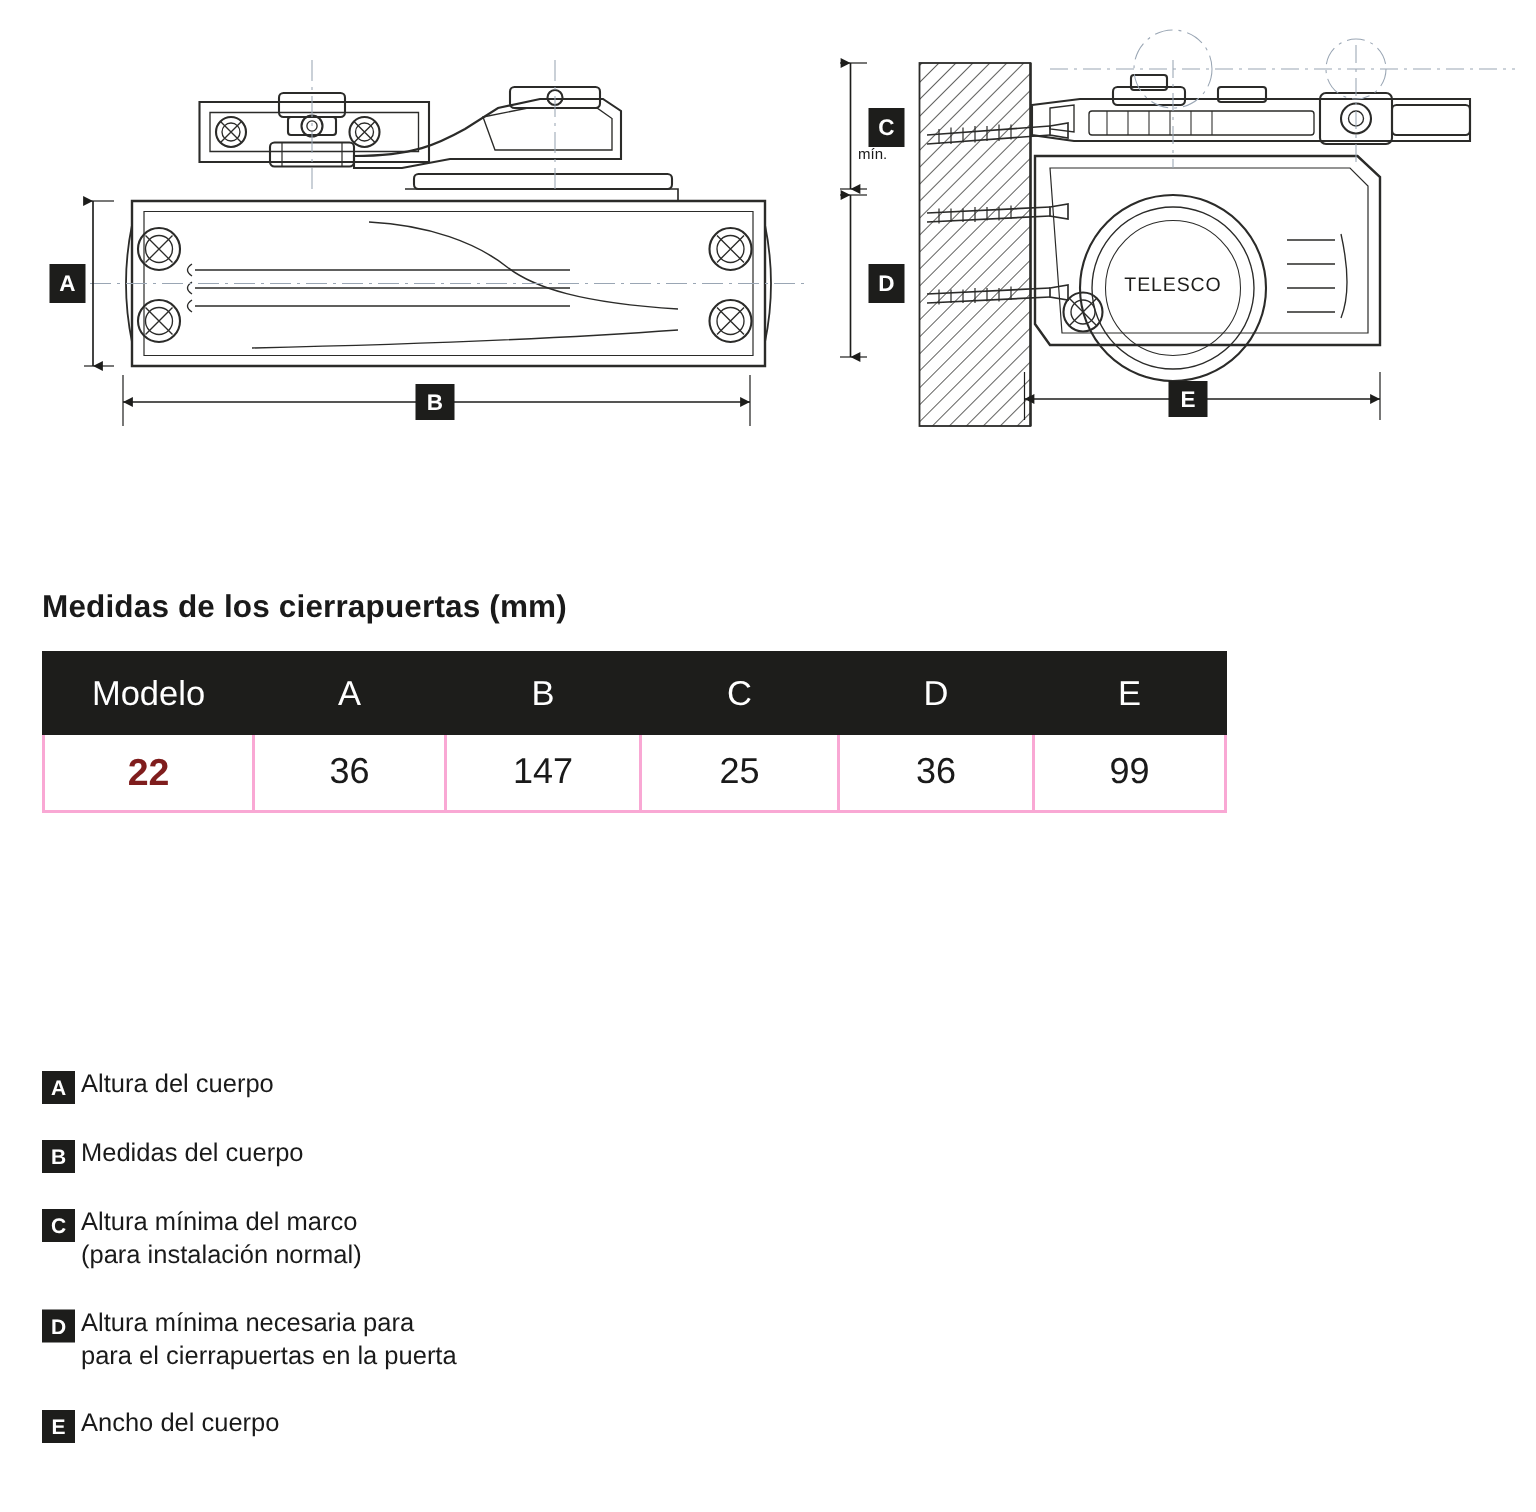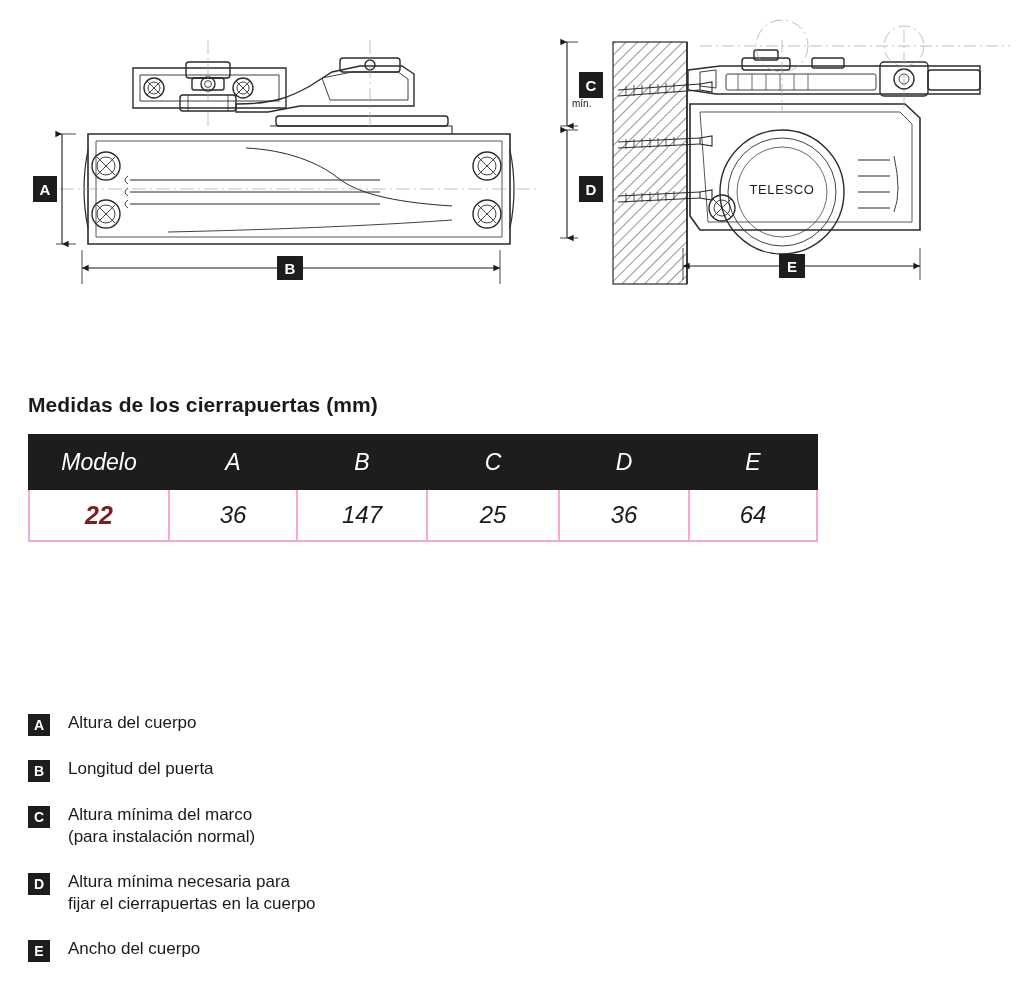--- a/index.html
+++ b/index.html
@@ -66,7 +66,6 @@
     font-size: 24px;
     font-weight: normal;
     padding: 0;
-    font-style: italic;
   }
   #measures-table thead th {
     background: #1d1d1b;

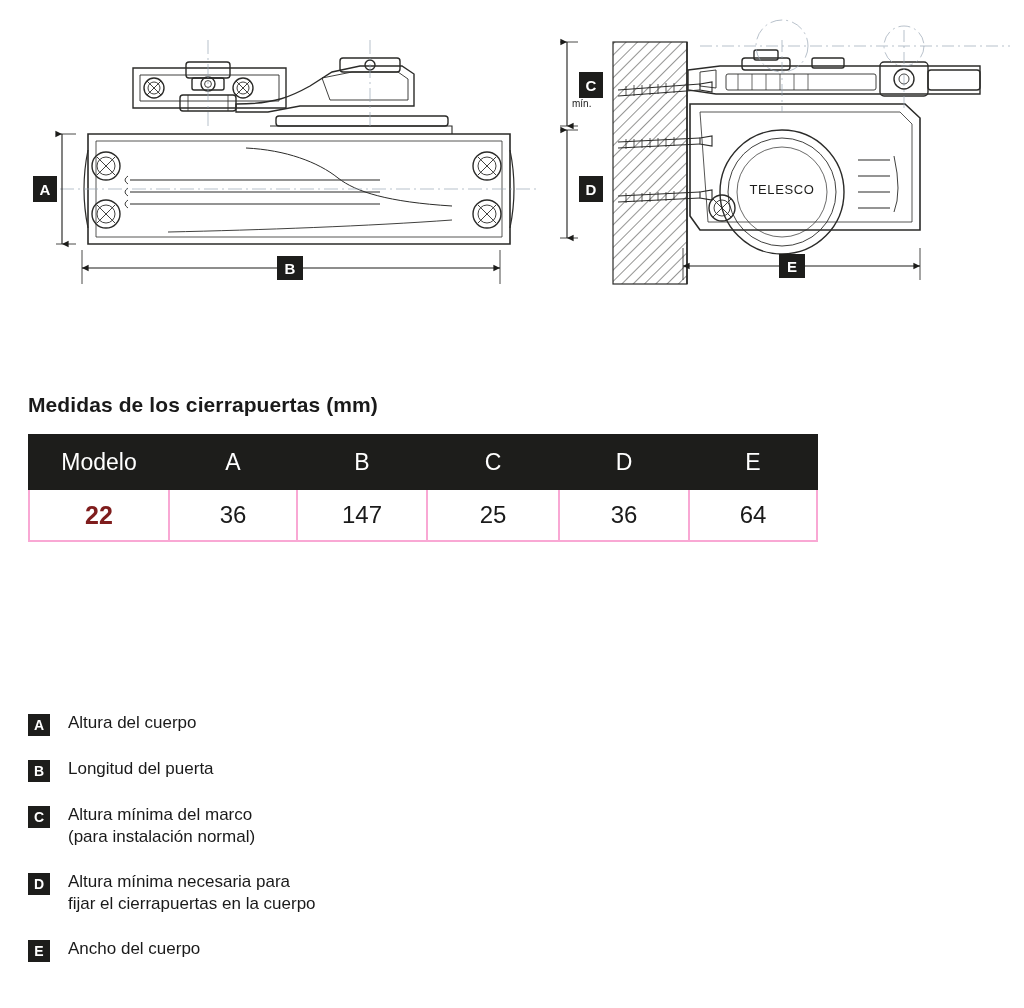--- a/index.html
+++ b/index.html
@@ -338,7 +338,7 @@
       <td>147</td>
       <td>25</td>
       <td>36</td>
-      <td>64</td>
+      <td>99</td>
     </tr>
   </tbody>
 </table>

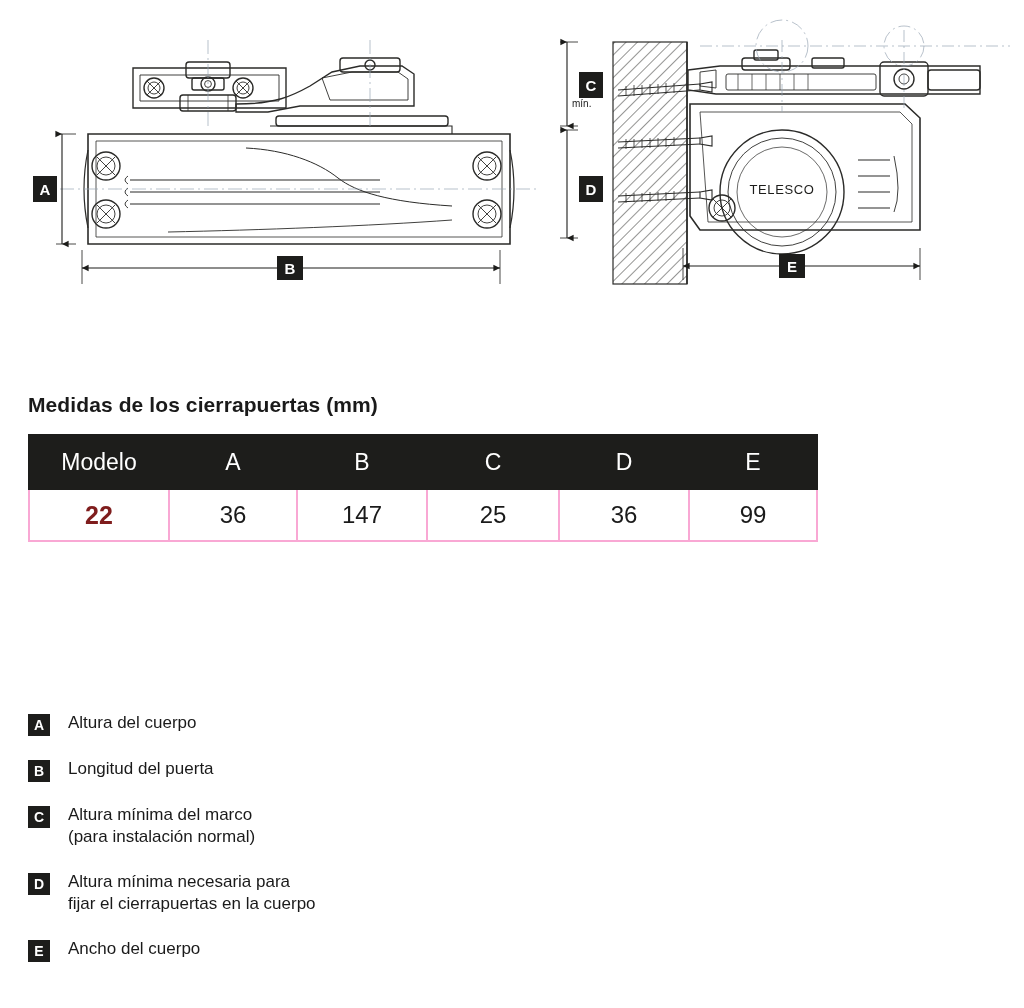--- a/index.html
+++ b/index.html
@@ -113,7 +113,7 @@
     margin-top: 2px;
   }
   .legend-text {
-    margin-left: 18px;
+    margin-left: 4px;
     font-size: 17px;
     line-height: 1.32;
     color: #1a1a1a;

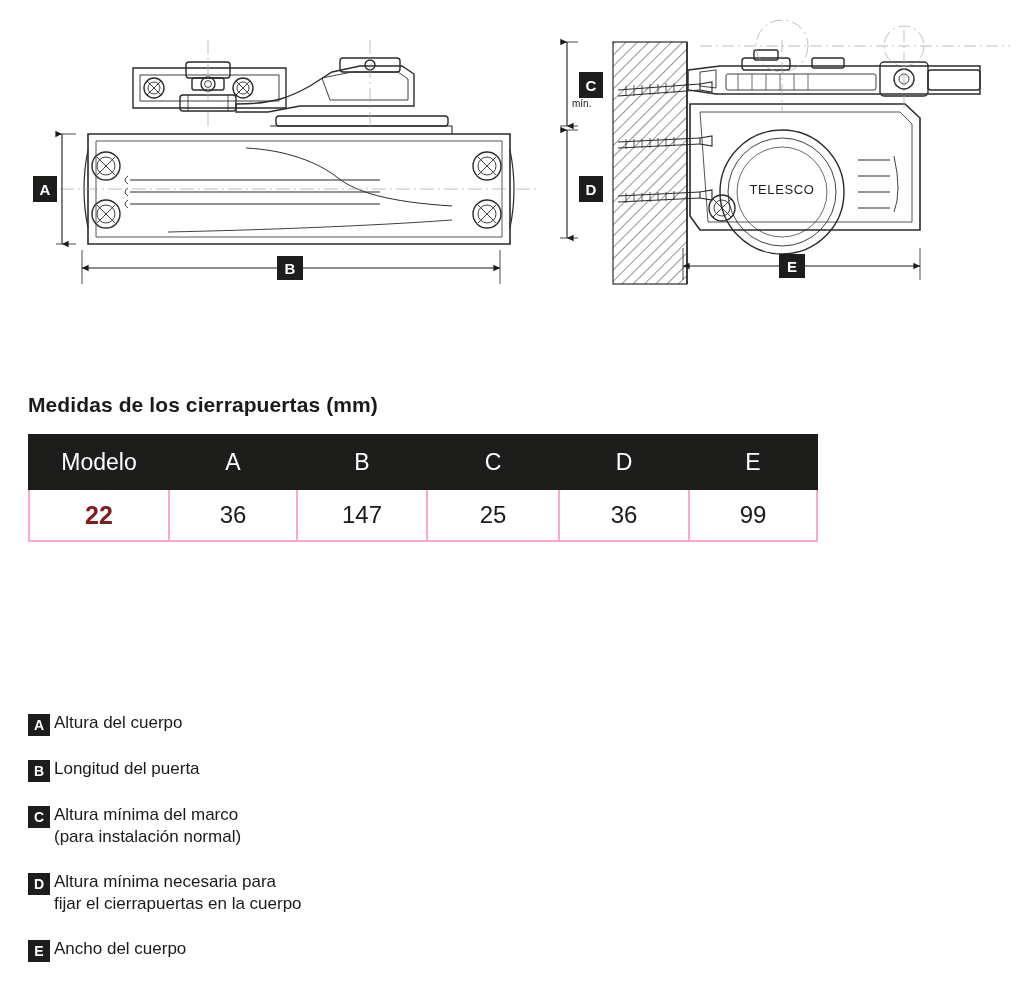--- a/index.html
+++ b/index.html
@@ -353,7 +353,7 @@
   <div class="legend-row">
     <div class="legend-key">B</div>
     <div class="legend-text">
-      <span>Longitud del puerta</span>
+      <span>Medidas del cuerpo</span>
     </div>
   </div>
   <div class="legend-row">

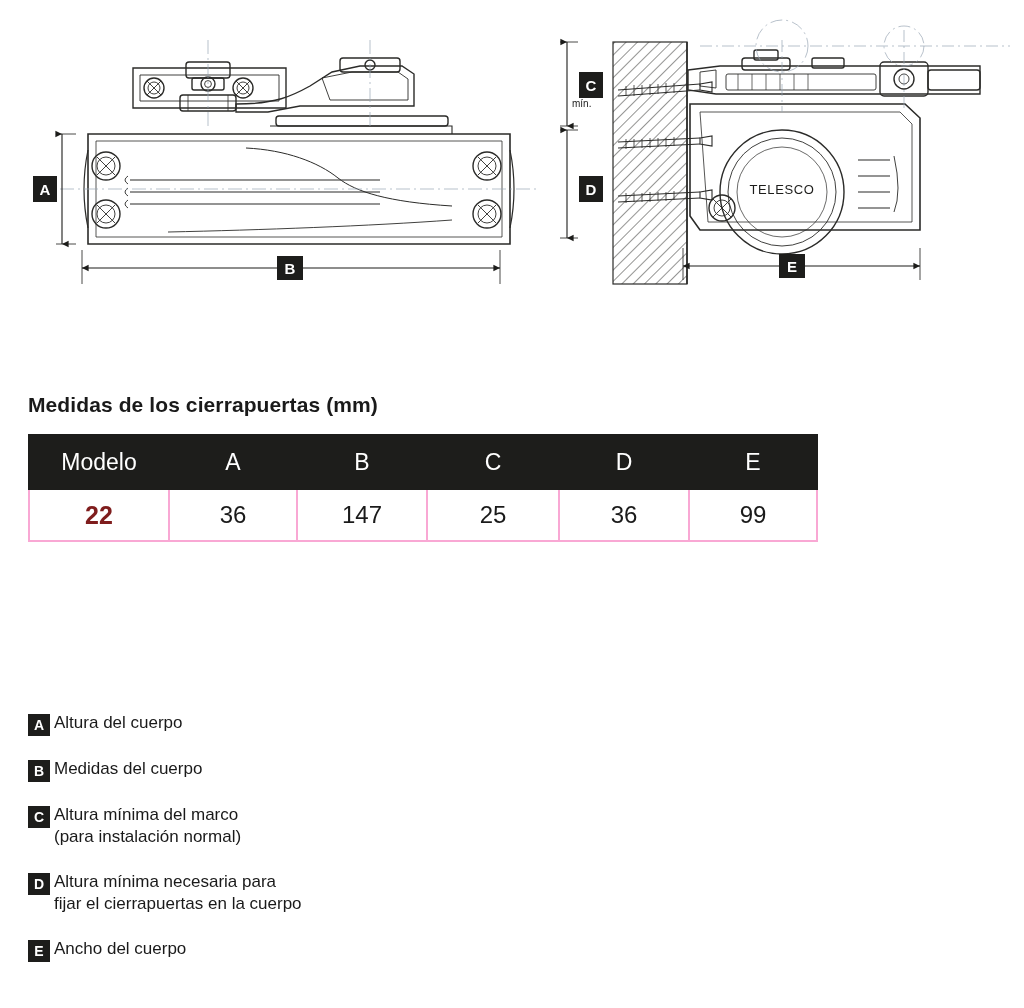--- a/index.html
+++ b/index.html
@@ -367,7 +367,7 @@
     <div class="legend-key">D</div>
     <div class="legend-text">
       <span>Altura mínima necesaria para</span>
-      <span class="sub">fijar el cierrapuertas en la cuerpo</span>
+      <span class="sub">para el cierrapuertas en la puerta</span>
     </div>
   </div>
   <div class="legend-row">

